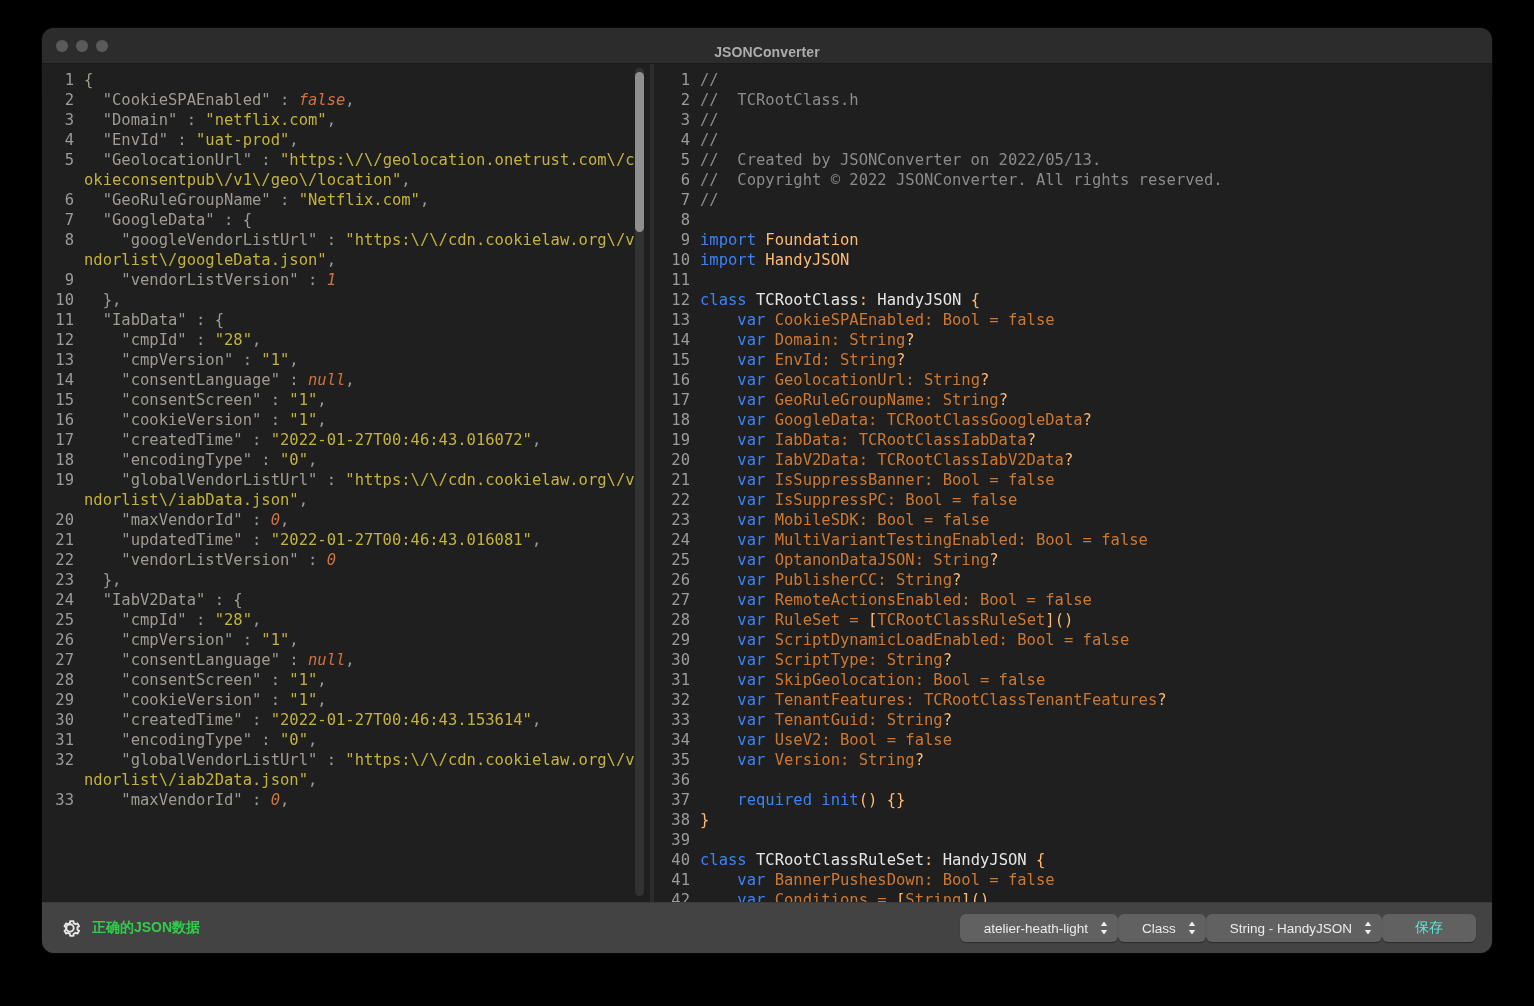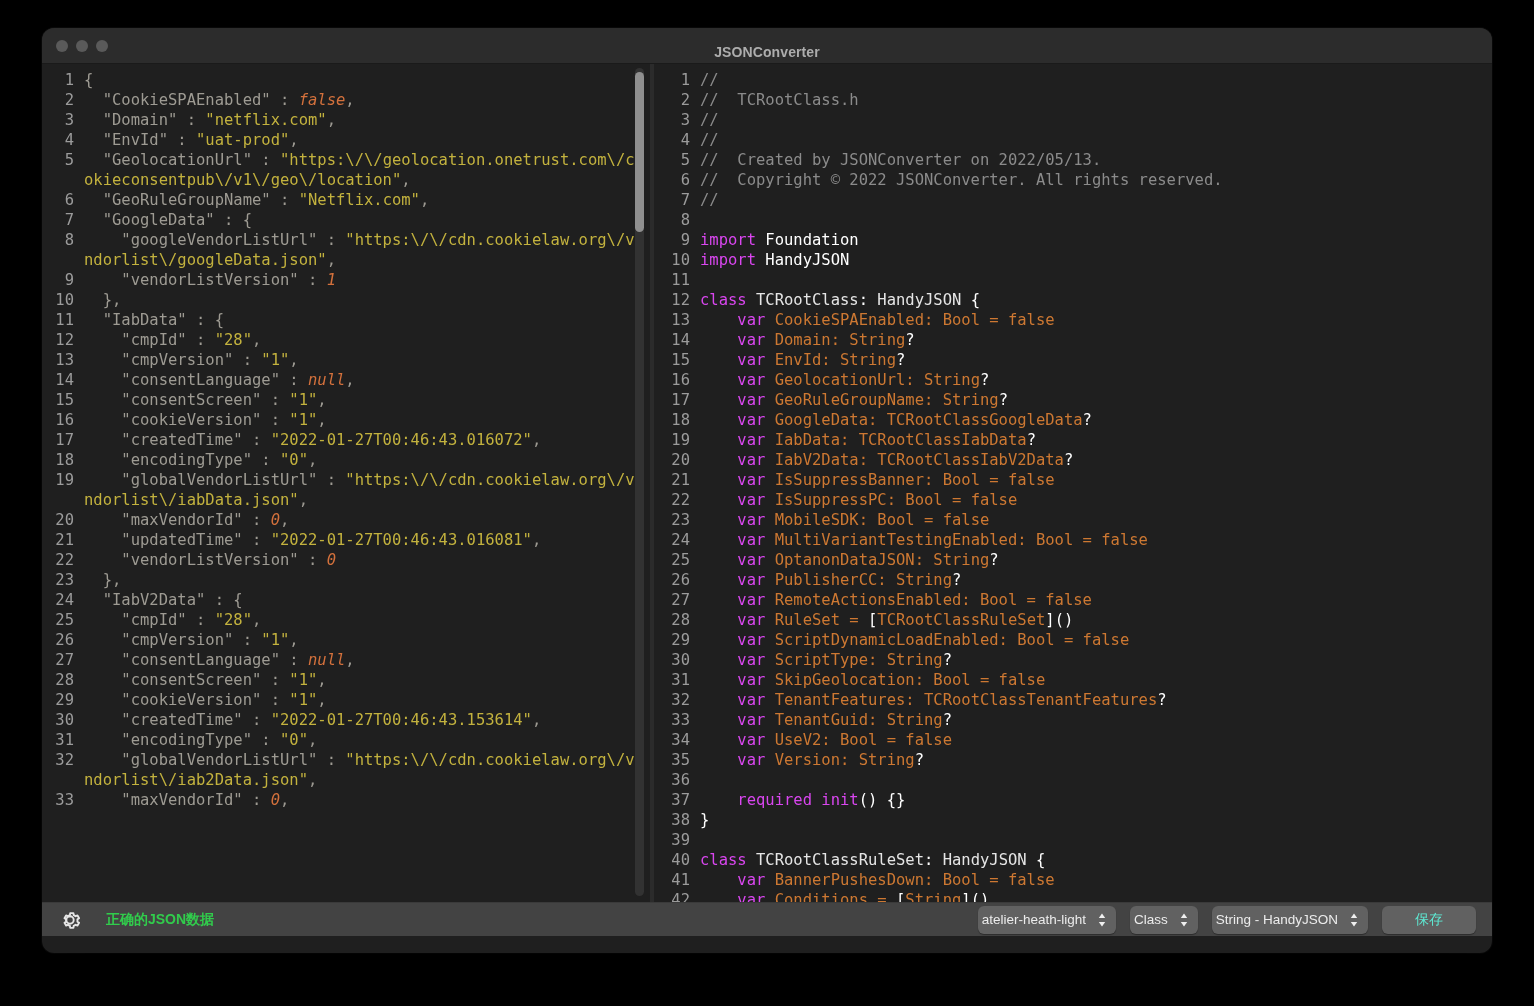--- a/index.html
+++ b/index.html
@@ -121,7 +121,7 @@
 
   
   .cm  { color: #8b8b8b; }  
-  .kw  { color: #d946ef; }  
+  .kw  { color: #3b82f6; }  
   .ty  { color: #e5e5e5; }  
   .id  { color: #cd7832; }  
   .pl  { color: #ffffff; }  

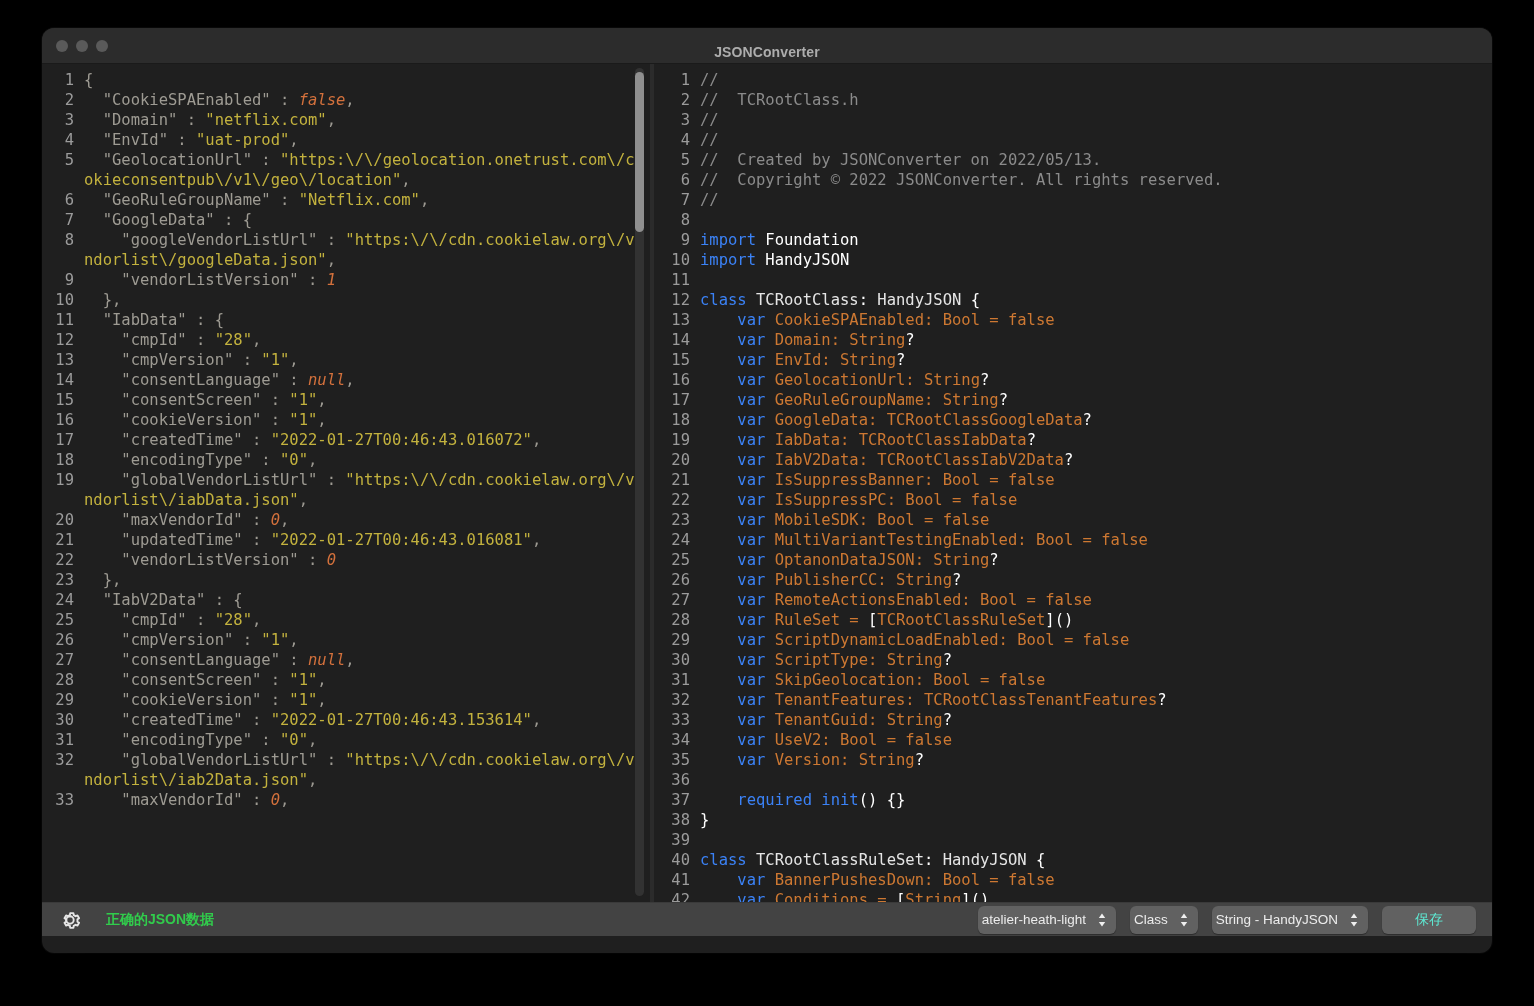--- a/index.html
+++ b/index.html
@@ -124,7 +124,7 @@
   .kw  { color: #3b82f6; }  
   .ty  { color: #e5e5e5; }  
   .id  { color: #cd7832; }  
-  .pl  { color: #ffffff; }  
+  .pl  { color: #fdba74; }  
 
   
   .scrollbar {

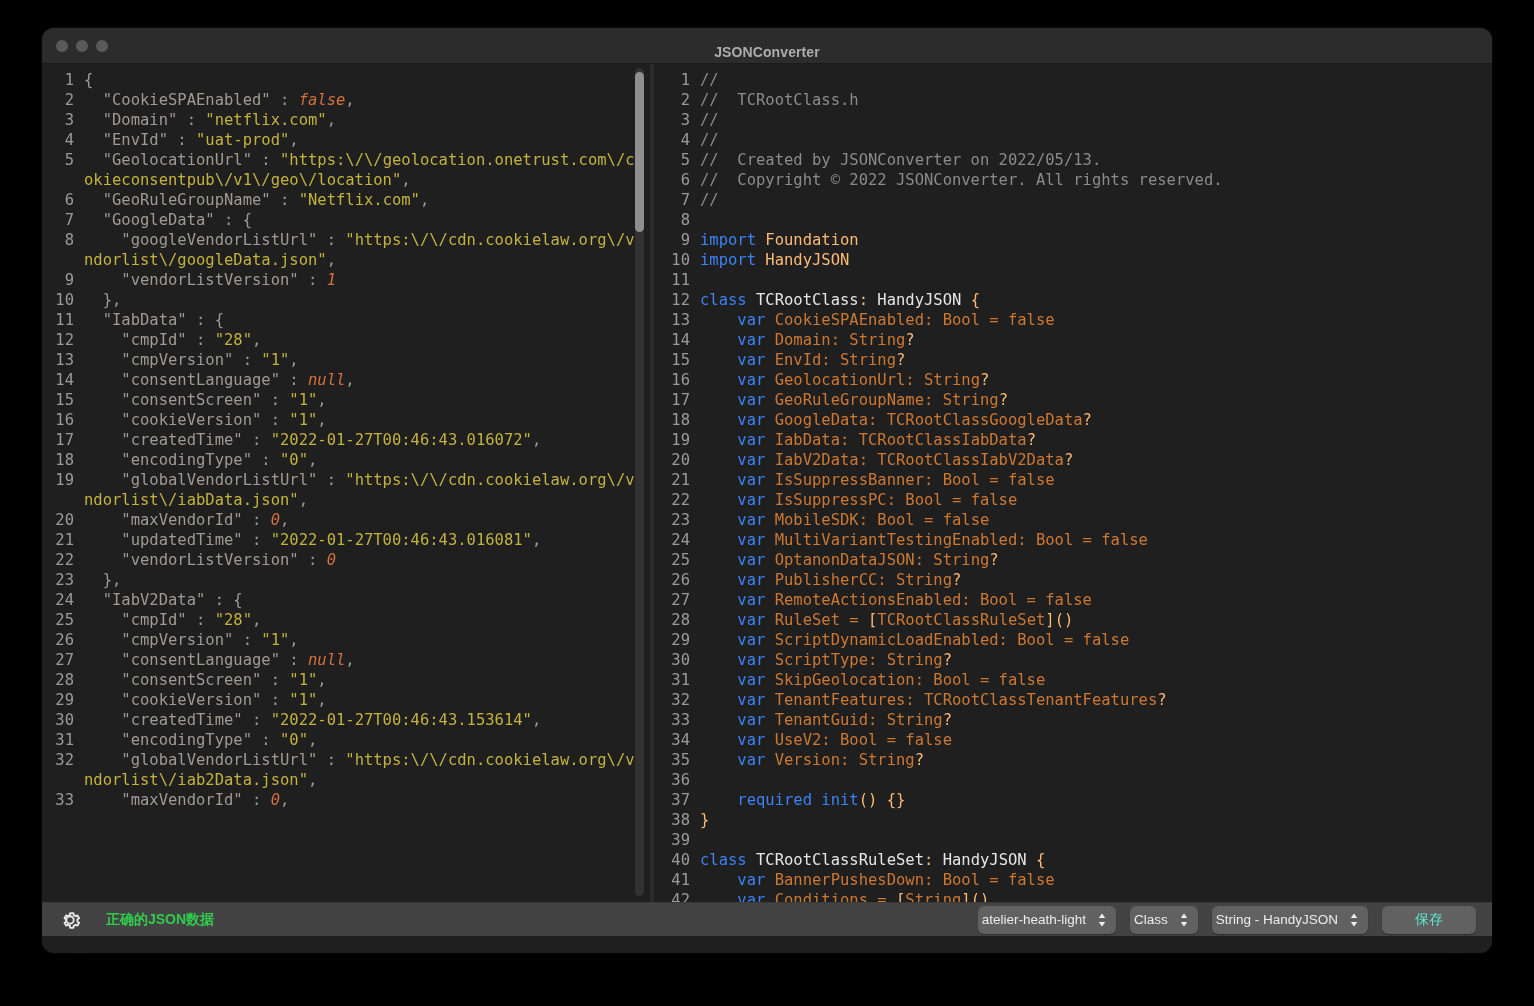--- a/index.html
+++ b/index.html
@@ -148,13 +148,12 @@
 
   
   .toolbar {
-    height: 34px;
+    height: 51px;
     background: #434343;
     border-top: 1px solid #3a3a3a;
     display: flex;
     align-items: center;
     padding: 0 16px;
-    gap: 14px;
   }
   .gear { width: 24px; height: 24px; flex: 0 0 24px; cursor: pointer; }
   .status {

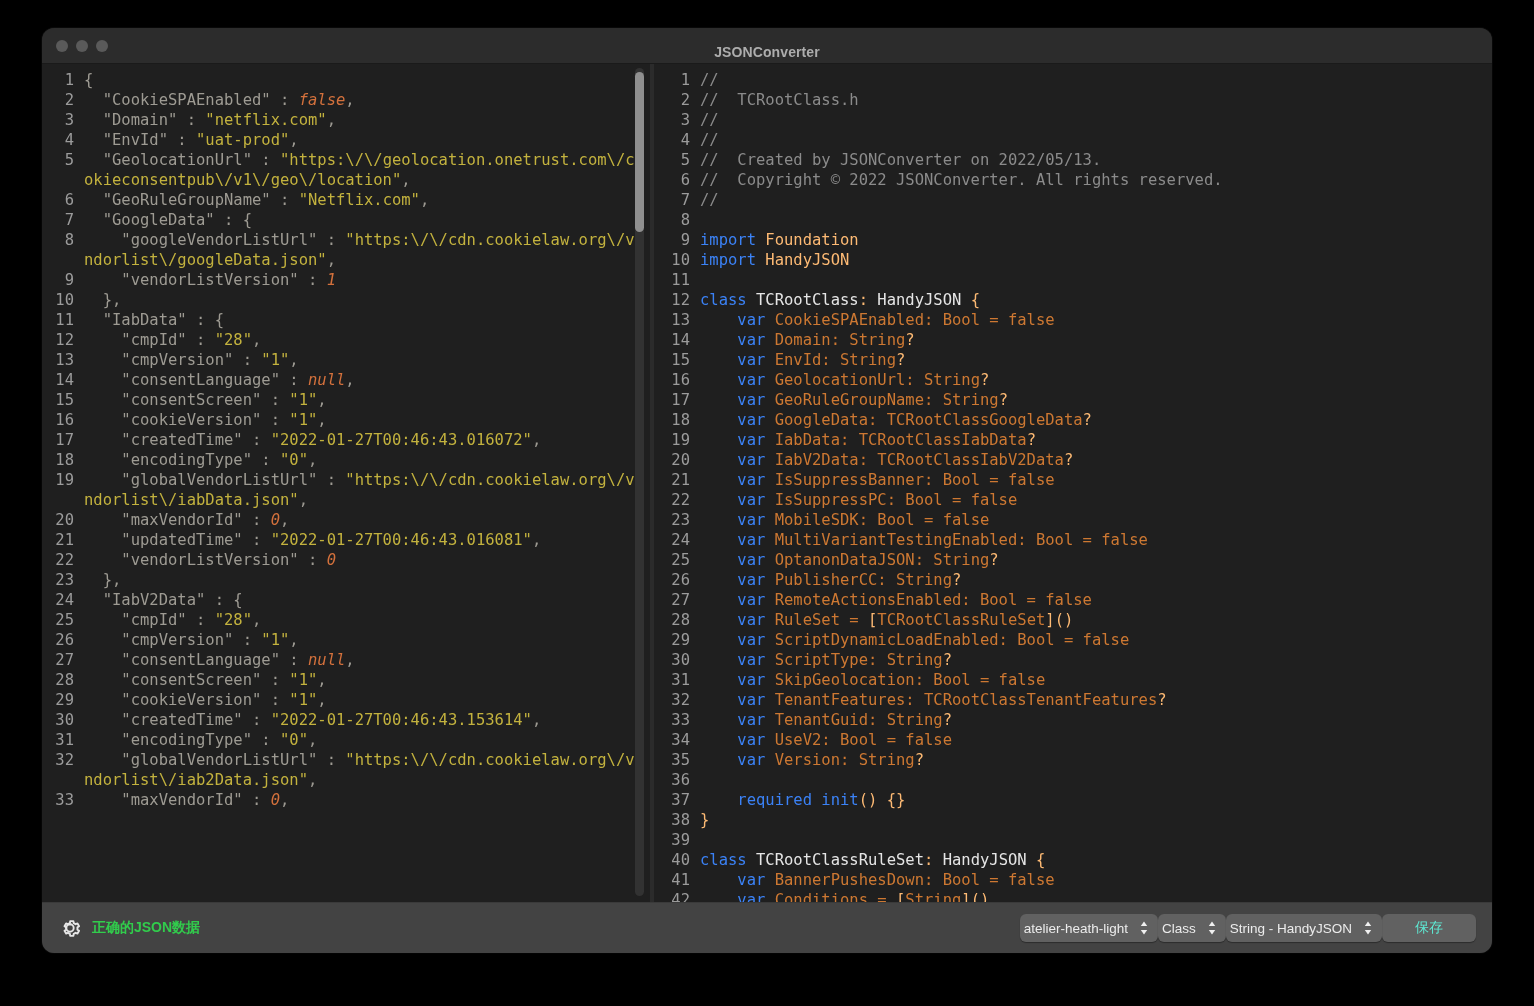--- a/index.html
+++ b/index.html
@@ -172,7 +172,7 @@
     border-radius: 6px;
     display: flex;
     align-items: center;
-    padding: 0 30px 0 4px;
+    padding: 0 30px 0 24px;
     font-family: "Liberation Sans", sans-serif;
     font-size: 13.5px;
     color: #ececec;

